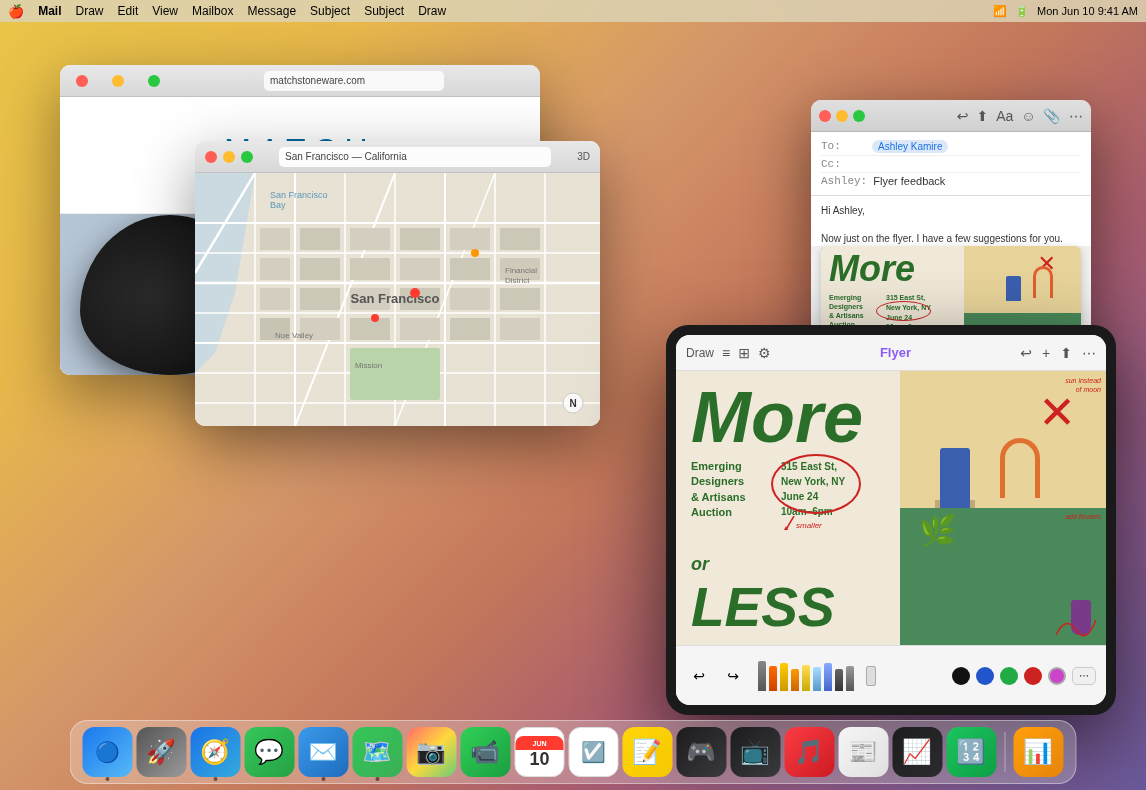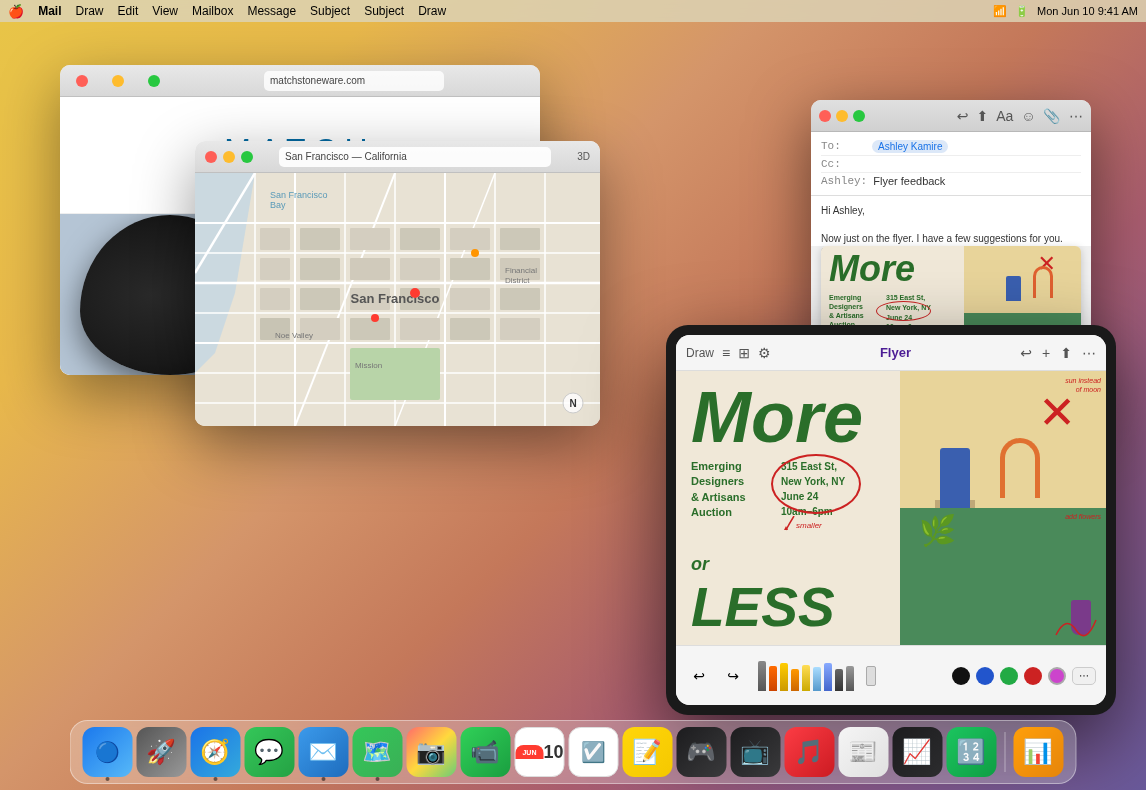--- a/index.html
+++ b/index.html
@@ -362,7 +362,7 @@
     .ipad-toolbar-title {
       margin-left: auto;
       font-size: 13px;
-      color: #4c1d95;
+      color: #8b5cf6;
       font-weight: 600;
     }
 

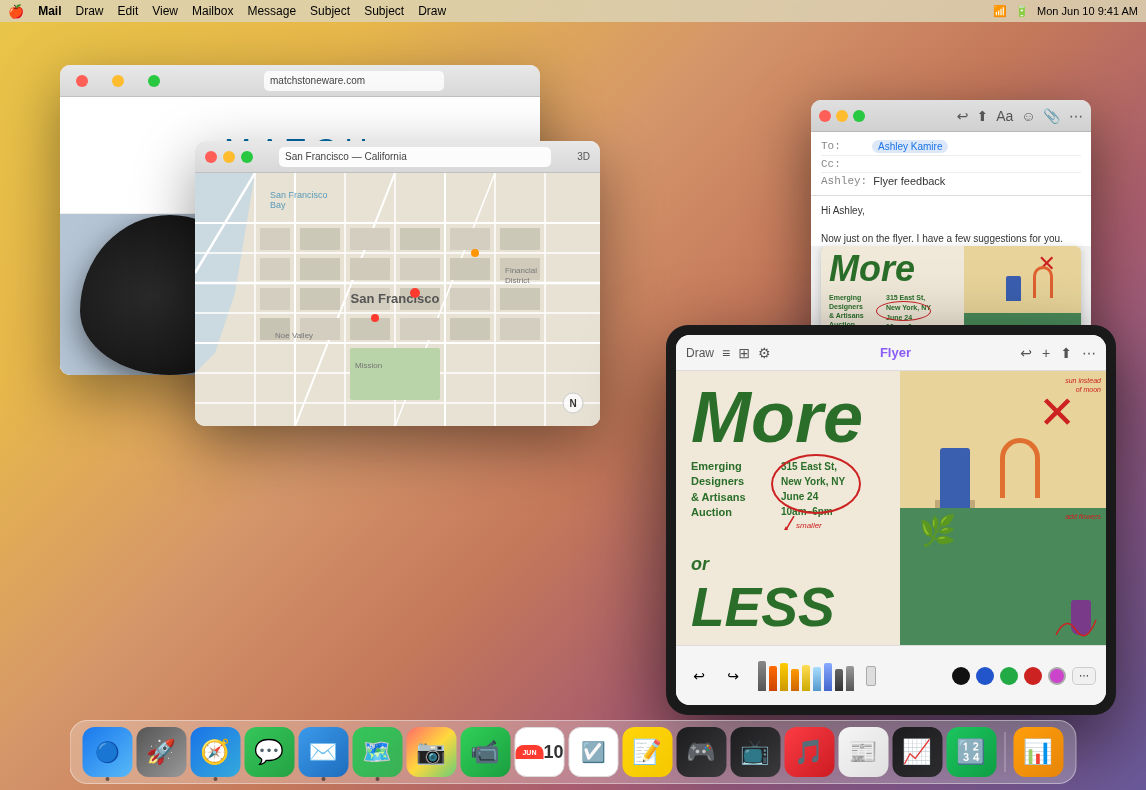--- a/index.html
+++ b/index.html
@@ -758,7 +758,7 @@
       <span>📹</span>
     </div>
 
-    <div class="dock-icon" style="background:white; border:1px solid #ddd; font-size:20px; gap:0;">
+    <div class="dock-icon" style="background:white; border:1px solid #ddd; font-size:20px; flex-direction:column; gap:0;">
       <div style="width:100%; height:14px; background:#ff3b30; border-radius:8px 8px 0 0; display:flex; align-items:center; justify-content:center;">
         <span style="color:white; font-size:7px; font-weight:bold;">JUN</span>
       </div>

